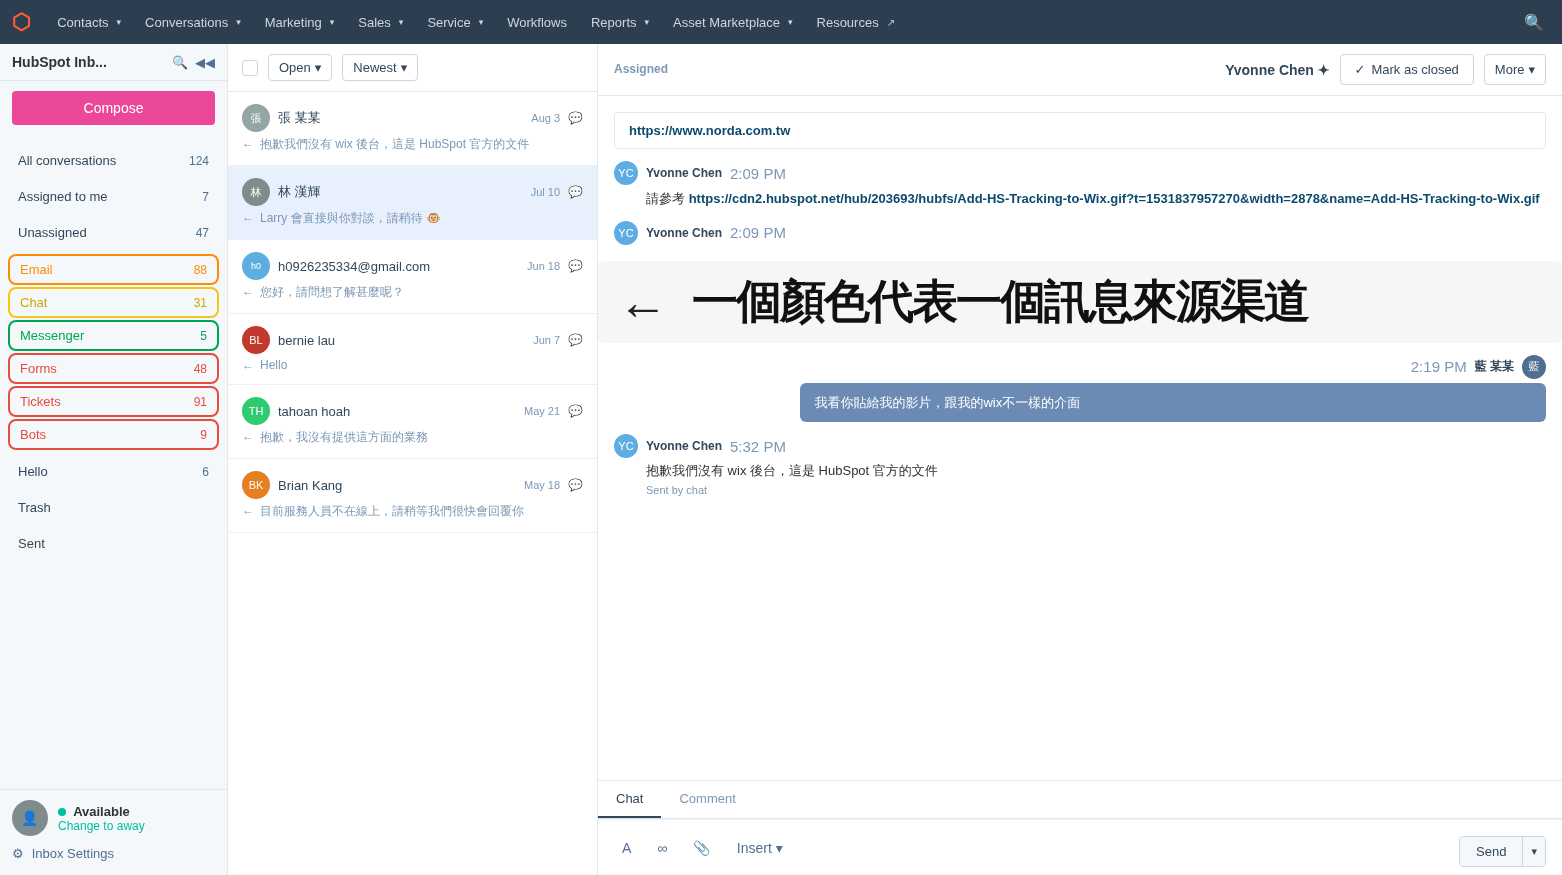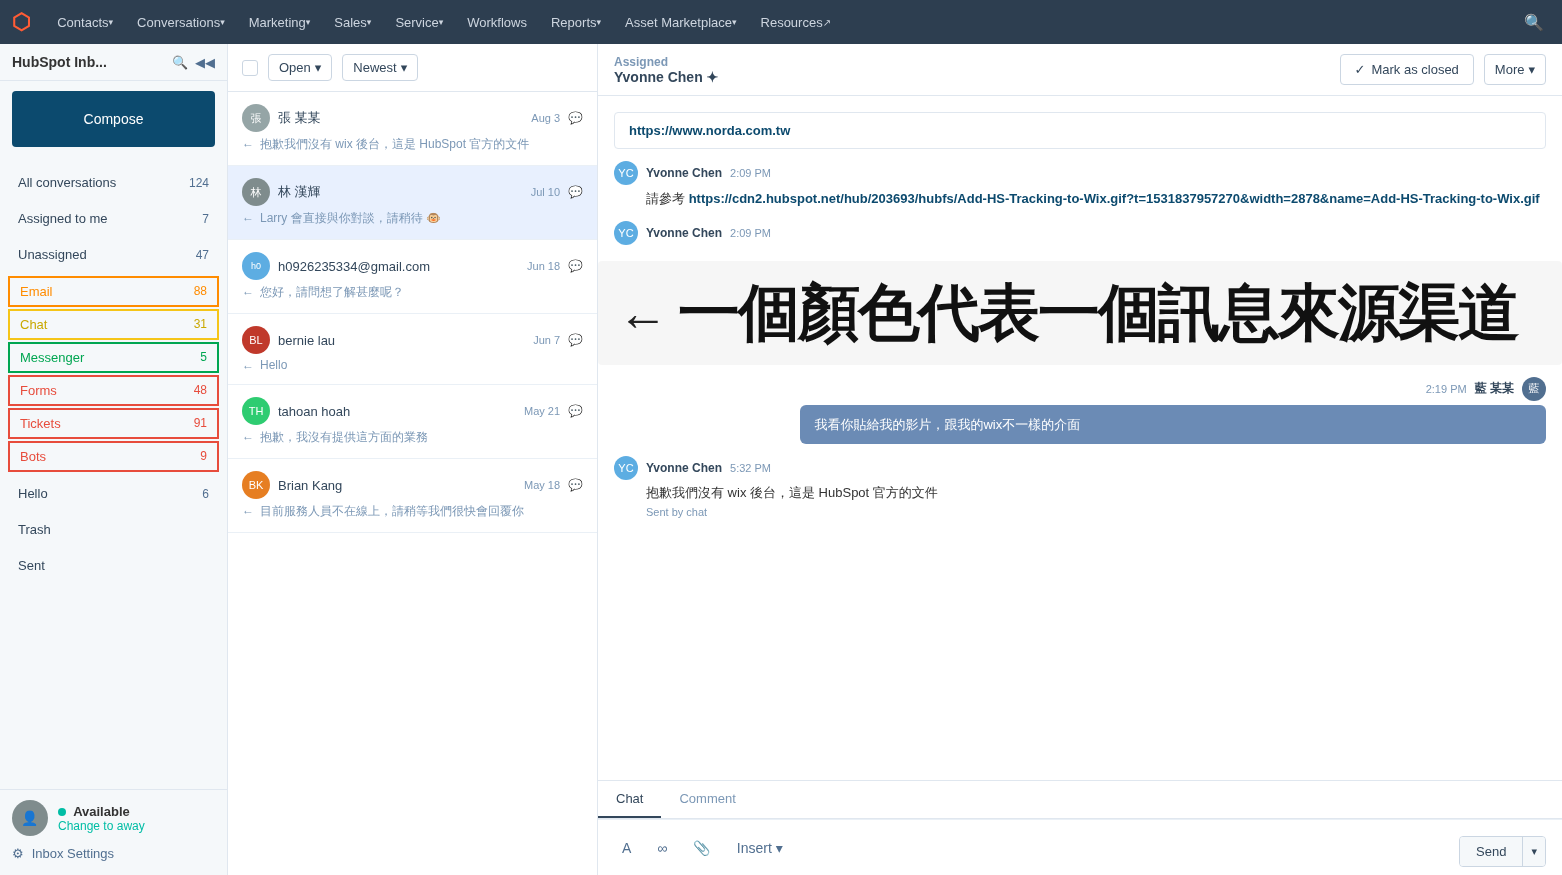--- a/index.html
+++ b/index.html
@@ -8,7 +8,7 @@
     
     .top-nav { background: #2d3e50; height: 44px; display: flex; align-items: center; padding: 0 12px; gap: 4px; flex-shrink: 0; }
     .top-nav .logo { color: #ff5c35; font-size: 22px; margin-right: 12px; font-weight: bold; }
-    .nav-item { color: #cdd5df; font-size: 13px; padding: 6px 10px; cursor: pointer; border-radius: 4px; display: flex; align-items: center; gap: 0; }
+    .nav-item { color: #cdd5df; font-size: 13px; padding: 6px 10px; cursor: pointer; border-radius: 4px; display: flex; align-items: center; gap: 8px; }
     .nav-item .arrow { font-size: 9px; }
     .nav-spacer { flex: 1; }
     .nav-search { color: #cdd5df; font-size: 16px; cursor: pointer; padding: 6px; }

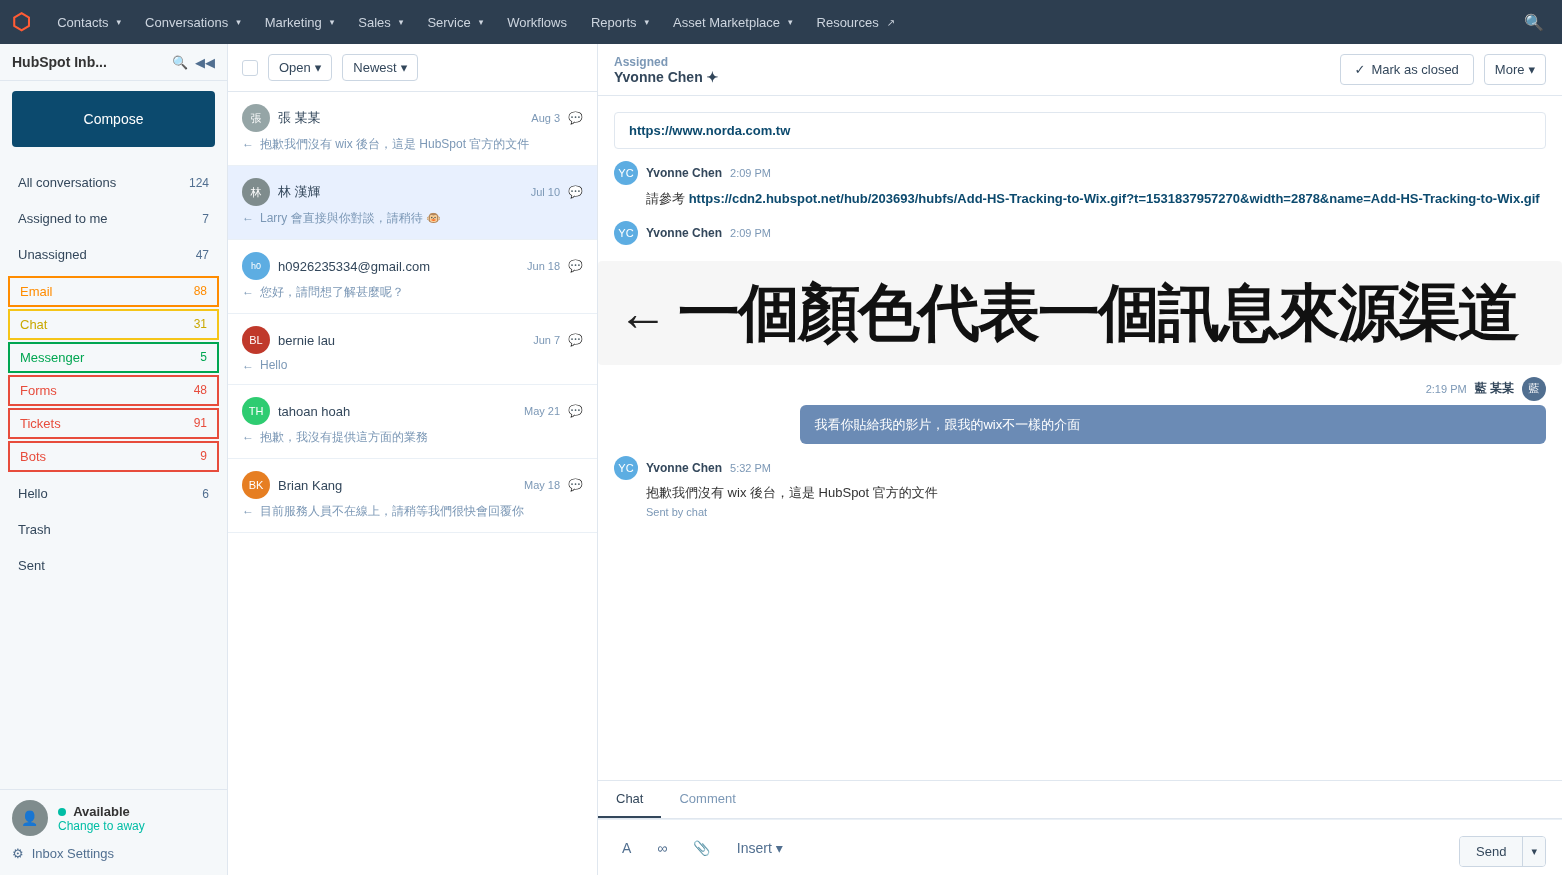--- a/index.html
+++ b/index.html
@@ -328,7 +328,7 @@
   <div class="right-panel">
 
     <div class="right-header">
-      <div style="display:flex;flex-direction:column;flex:1;">
+      <div style="display:flex;flex-direction:row;flex:1;">
         <span class="right-header-name" style="font-size:12px;color:#7c98b6;">Assigned</span>
         <span style="font-size:14px;font-weight:600;color:#33475b;">Yvonne Chen ✦</span>
       </div>

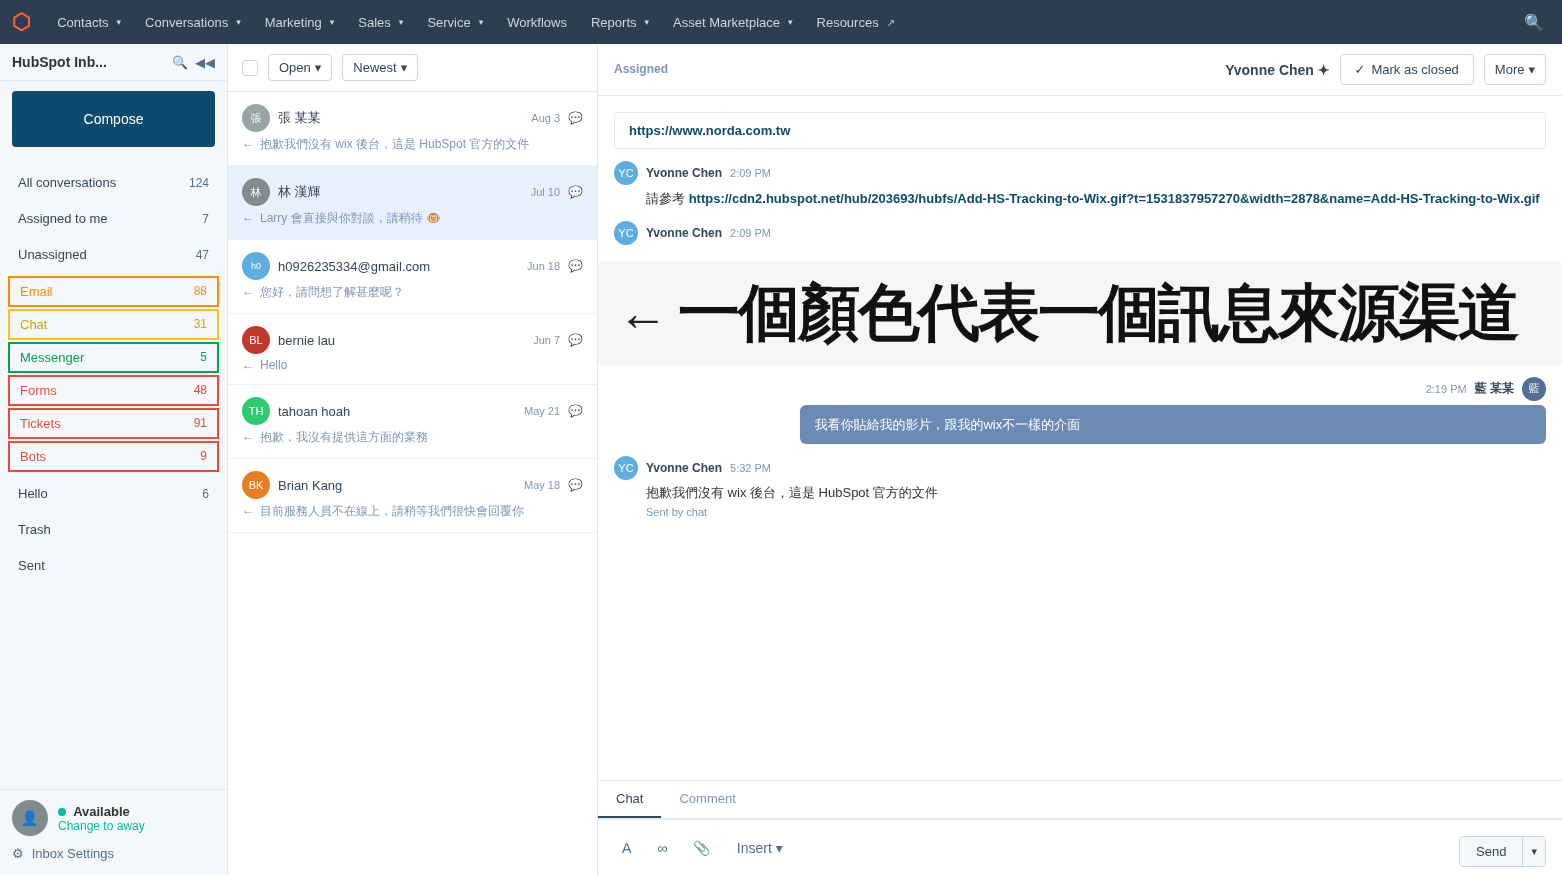--- a/index.html
+++ b/index.html
@@ -21,7 +21,7 @@
     .sidebar-header { padding: 10px 12px; display: flex; align-items: center; gap: 8px; border-bottom: 1px solid #e0e7ef; }
     .sidebar-inbox-name { font-weight: 600; font-size: 14px; flex: 1; }
     .sidebar-header-icons { display: flex; gap: 6px; color: #516f90; }
-    .compose-btn { margin: 10px 12px; background: #0c4a6e; color: #fff; border: none; border-radius: 4px; padding: 20px 0; font-size: 14px; font-weight: 500; cursor: pointer; width: calc(100% - 24px); }
+    .compose-btn { margin: 10px 12px; background: #ec4899; color: #fff; border: none; border-radius: 4px; padding: 9px 0; font-size: 14px; font-weight: 500; cursor: pointer; width: calc(100% - 24px); }
     .sidebar-section { padding: 4px 0; }
     .category-item { display: flex; align-items: center; padding: 7px 12px; cursor: pointer; border-radius: 3px; margin: 7px 6px; }
     .category-item-label { flex: 1; font-size: 13px; color: #33475b; }

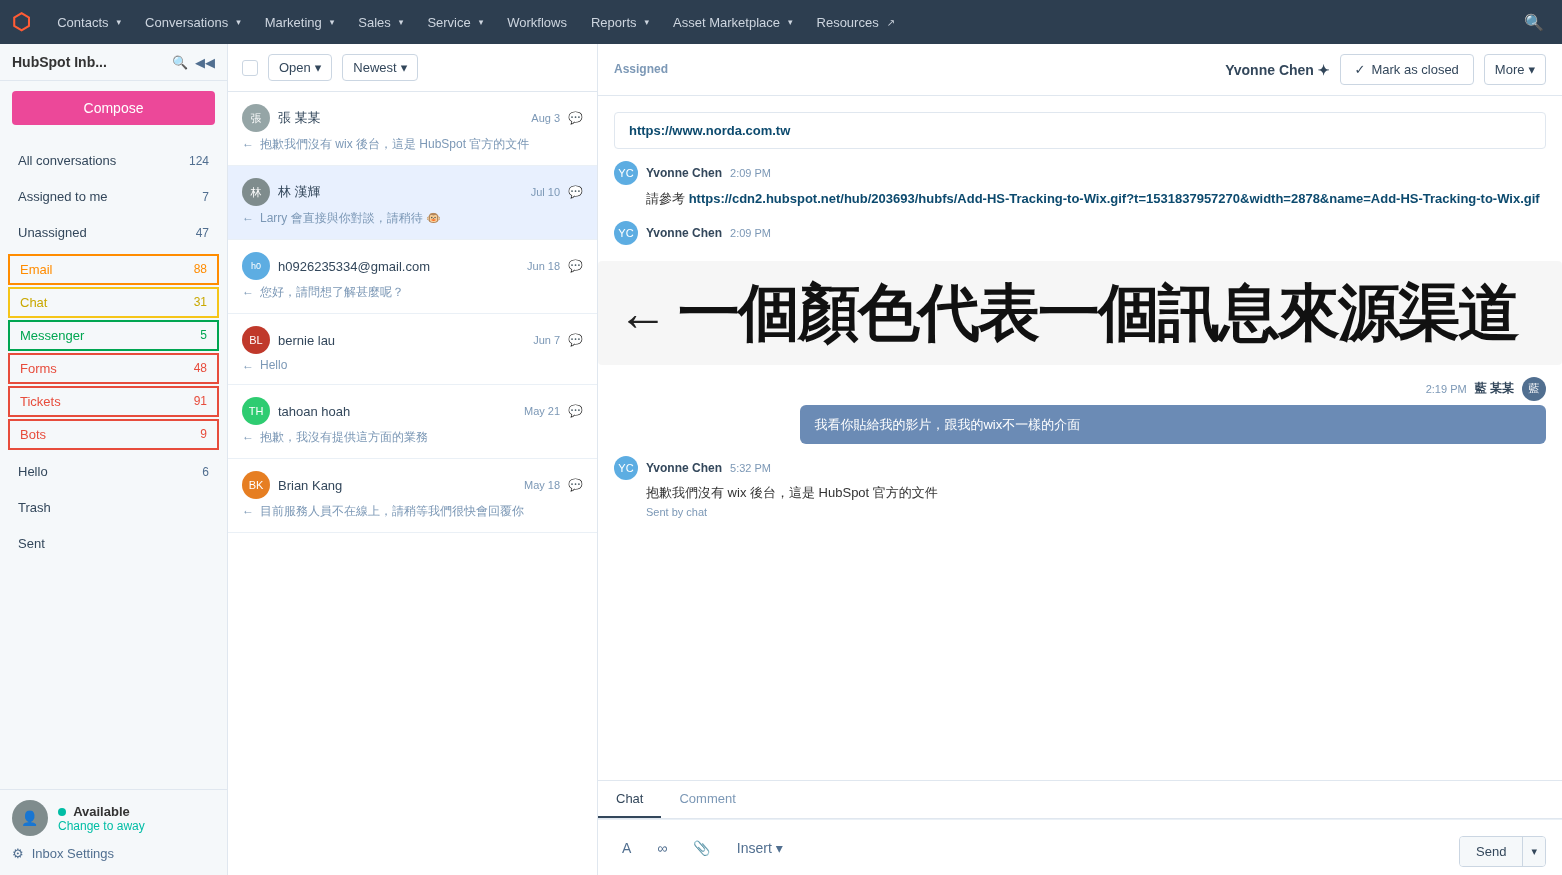--- a/index.html
+++ b/index.html
@@ -74,7 +74,7 @@
     .msg-bubble.outgoing { background: #6b8bb5; color: #fff; }
     .msg-meta { display: flex; align-items: center; gap: 8px; margin-bottom: 4px; }
     .msg-author { font-size: 12px; font-weight: 600; color: #33475b; }
-    .msg-time { font-size: 11px; color: #7c98b6; }
+    .msg-time { font-size: 15px; color: #7c98b6; }
     .msg-sent-by { font-size: 11px; color: #7c98b6; margin-top: 4px; }
 
     

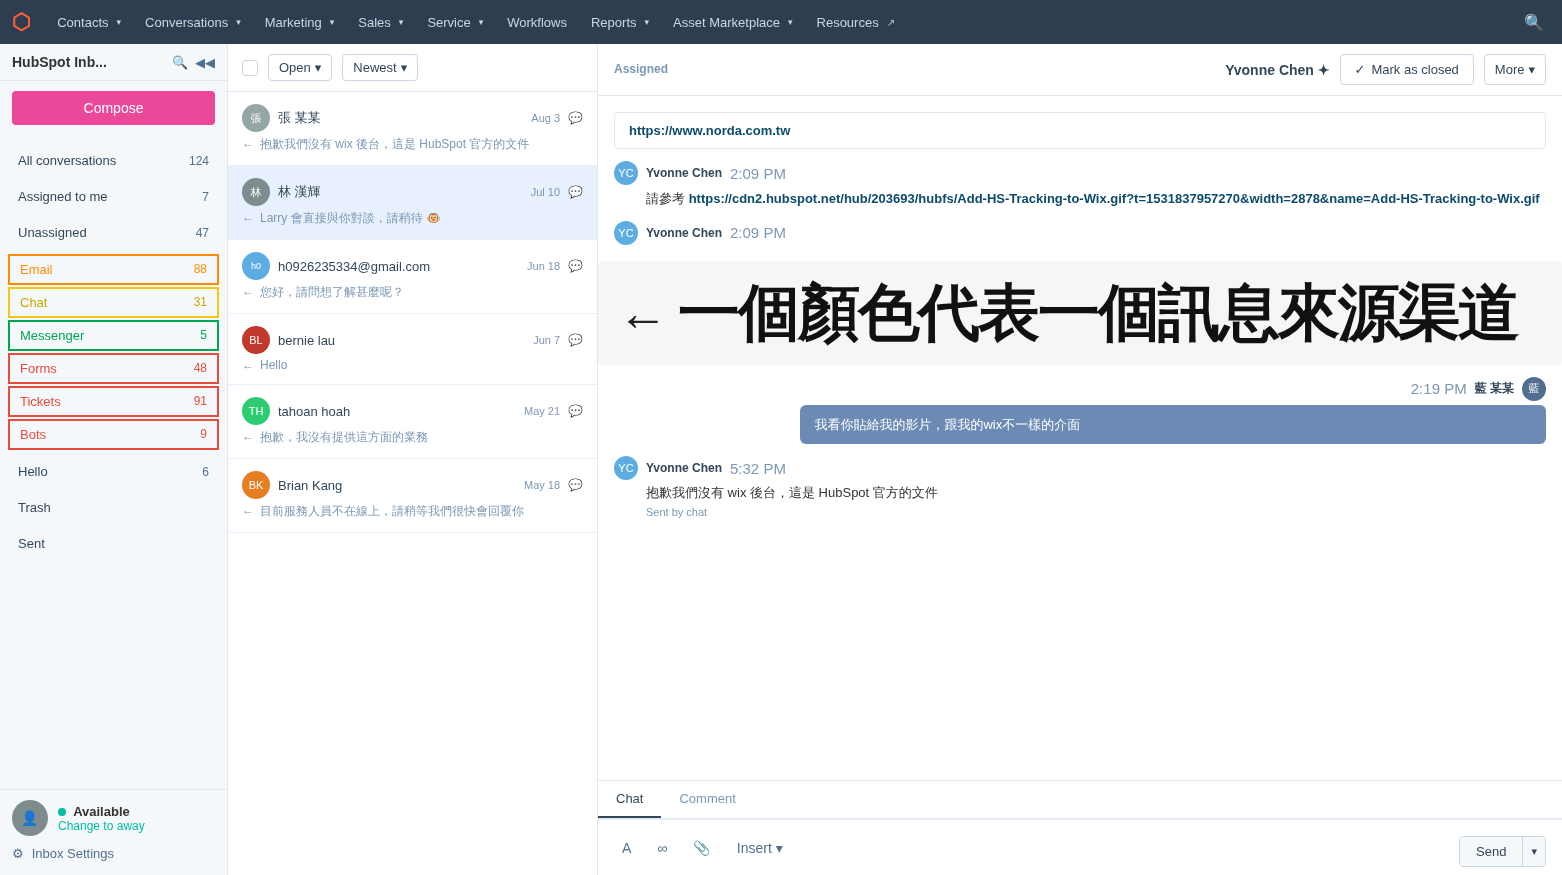--- a/index.html
+++ b/index.html
@@ -26,7 +26,7 @@
     .category-item { display: flex; align-items: center; padding: 7px 12px; cursor: pointer; border-radius: 3px; margin: 7px 6px; }
     .category-item-label { flex: 1; font-size: 13px; color: #33475b; }
     .category-item-count { font-size: 12px; color: #516f90; }
-    .category-bordered { border-radius: 0; margin: 2px 8px; padding: 6px 10px; display: flex; align-items: flex-start; cursor: pointer; }
+    .category-bordered { border-radius: 8px; margin: 2px 8px; padding: 6px 10px; display: flex; align-items: center; cursor: pointer; }
     .category-bordered-label { flex: 1; font-size: 13px; font-weight: 500; }
     .category-bordered-count { font-size: 12px; font-weight: 500; }
     .border-orange { border: 2px solid #ff8c00; }

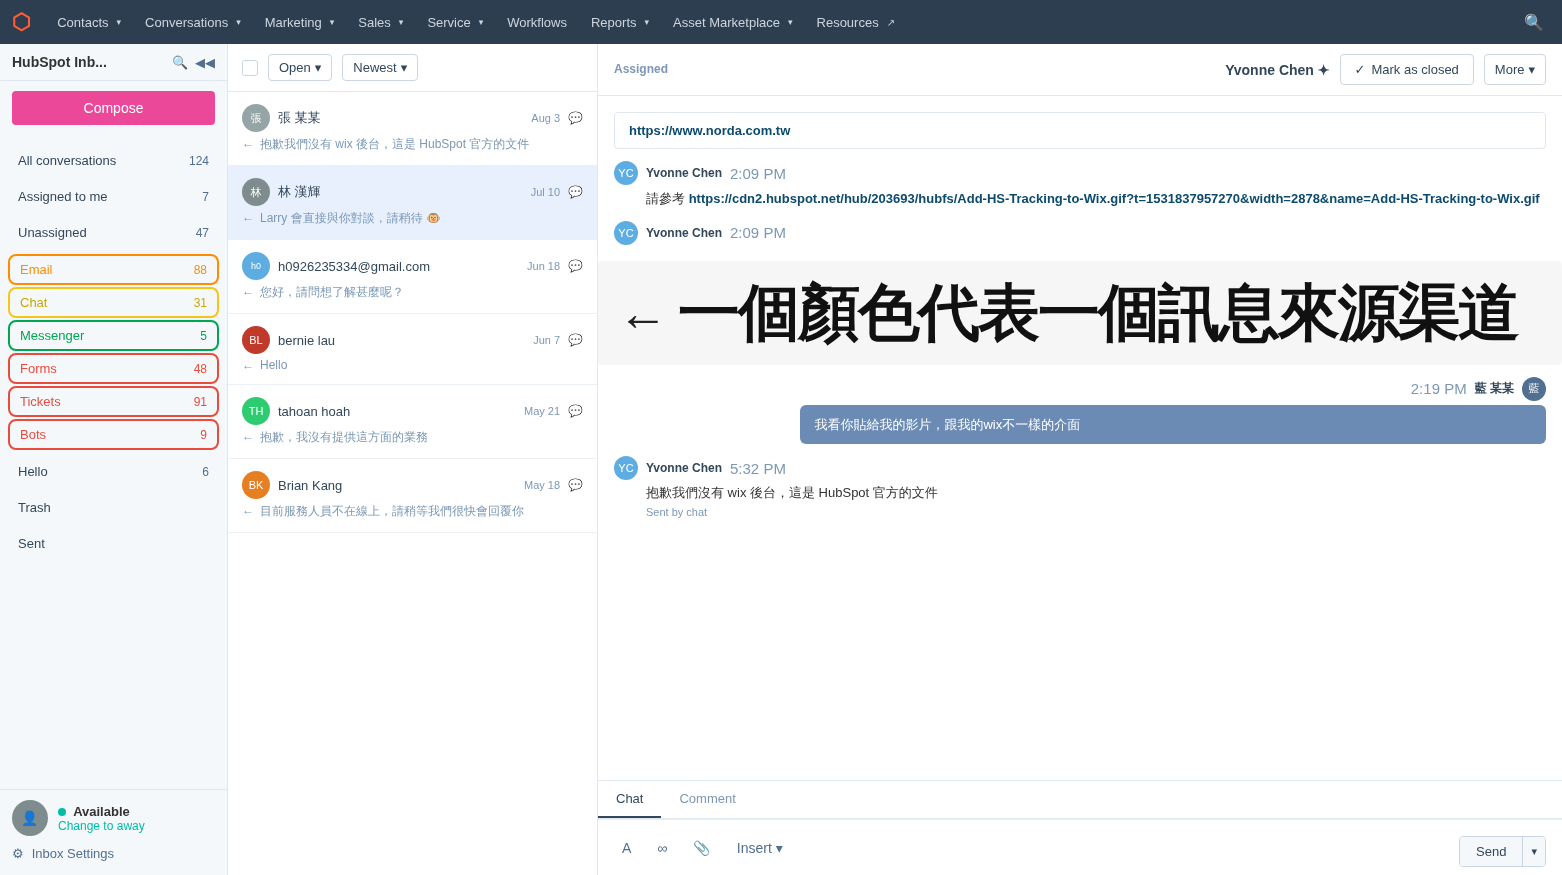--- a/index.html
+++ b/index.html
@@ -369,7 +369,7 @@
 
       <div style="position:relative;background:rgba(245,245,245,0.95);border-radius:4px;padding:10px 20px;display:flex;align-items:center;gap:10px;margin:0 -16px;">
         <span style="font-size:50px;color:#222;font-family:serif;">←</span>
-        <span style="font-size:62px;font-weight:800;color:#111;font-family:serif;letter-spacing:-2px;">一個顏色代表一個訊息來源渠道</span>
+        <span style="font-size:46px;font-weight:800;color:#111;font-family:serif;letter-spacing:-2px;margin-left:14px;">一個顏色代表一個訊息來源渠道</span>
       </div>
 
       <div>

